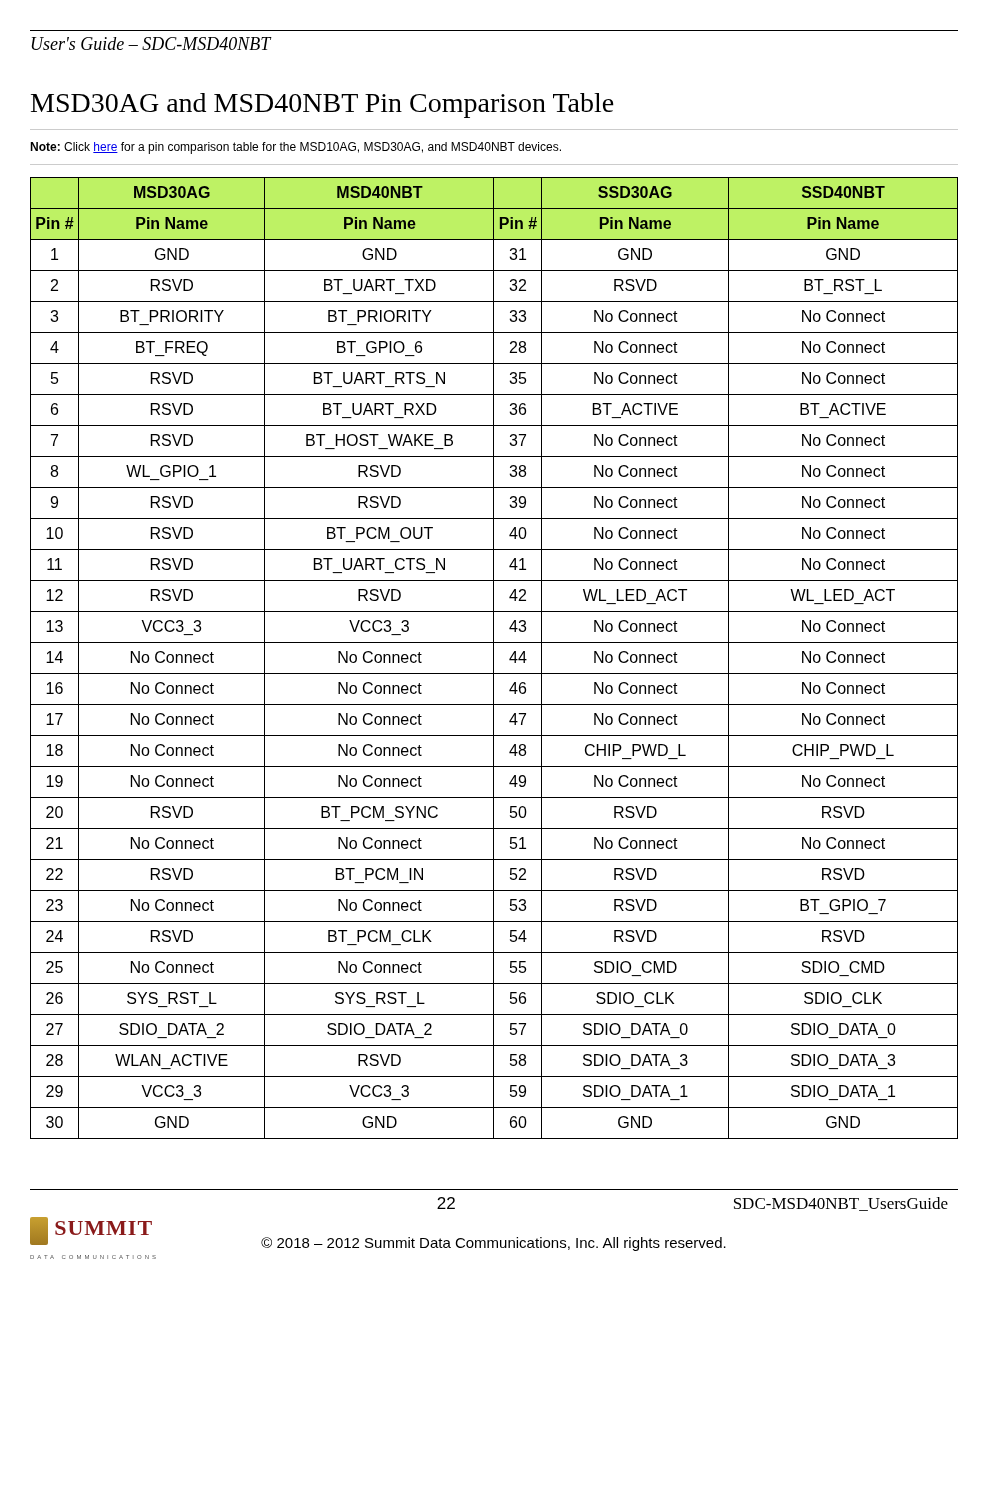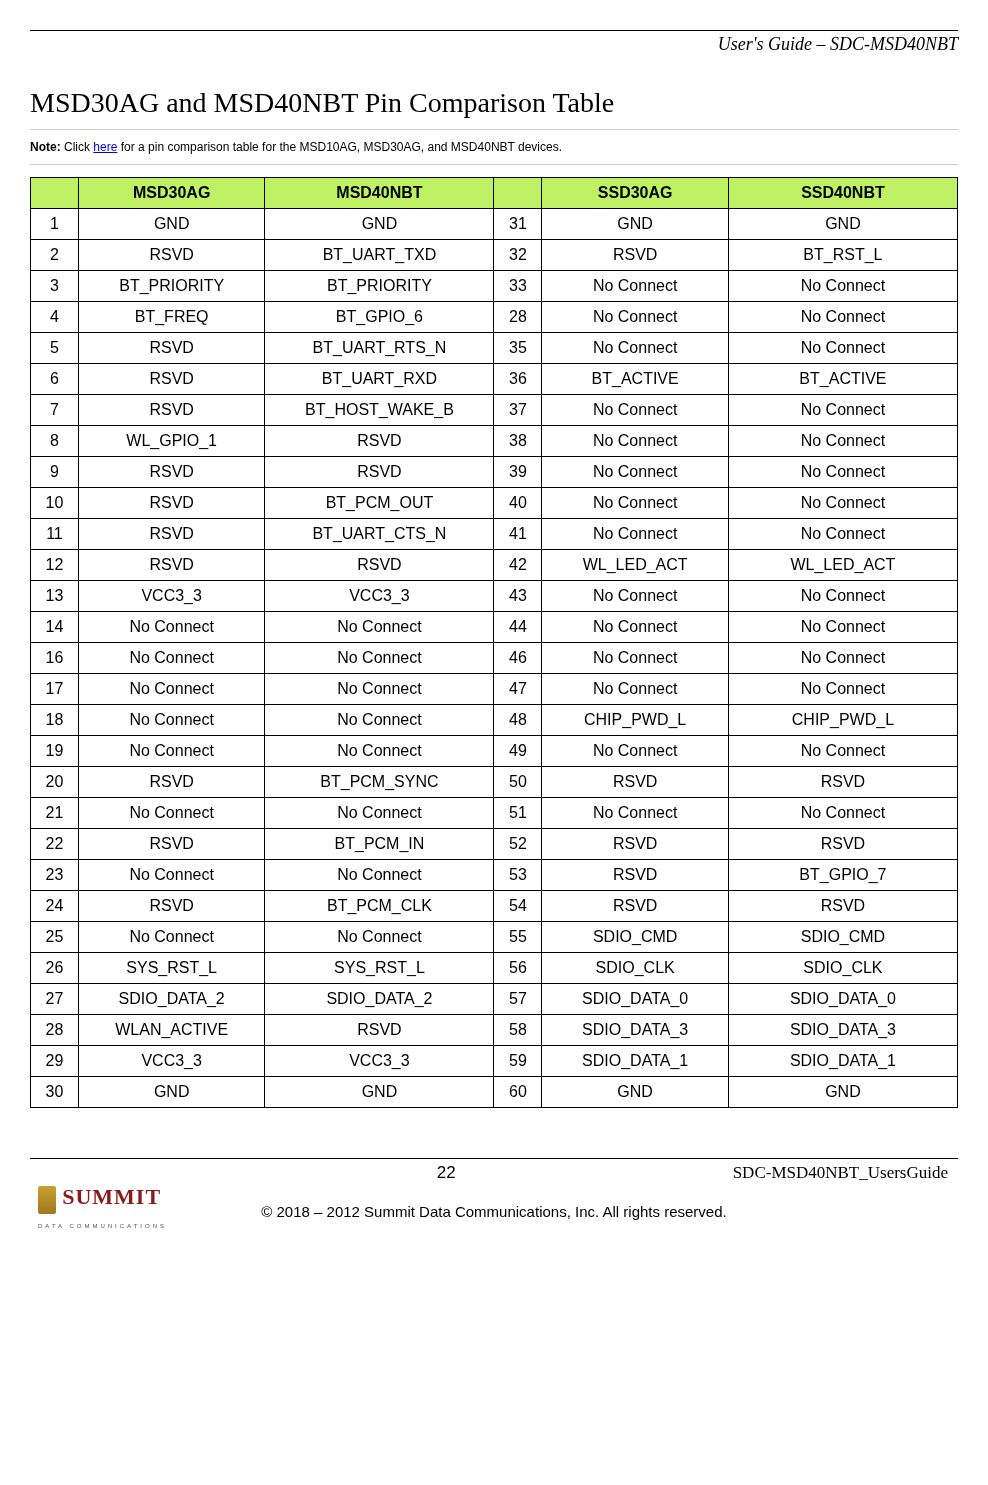--- a/index.html
+++ b/index.html
@@ -13,7 +13,7 @@
     width: 988px;
   }
   .top-rule { border-top: 1px solid #000; margin-bottom: 3px; }
-  .header-row { text-align: right; font-style: italic; font-family: 'Times New Roman', serif; font-size: 18px; margin-bottom: 32px; }
+  .header-row { font-style: italic; font-family: 'Times New Roman', serif; font-size: 18px; margin-bottom: 32px; }
   h1 { font-family: 'Times New Roman', serif; font-size: 28px; font-weight: normal; margin: 25px 0 10px 0; }
   .sep { border-top: 1px solid #ccc; margin: 8px 0; }
   .note-line { font-size: 12px; margin: 10px 0; }

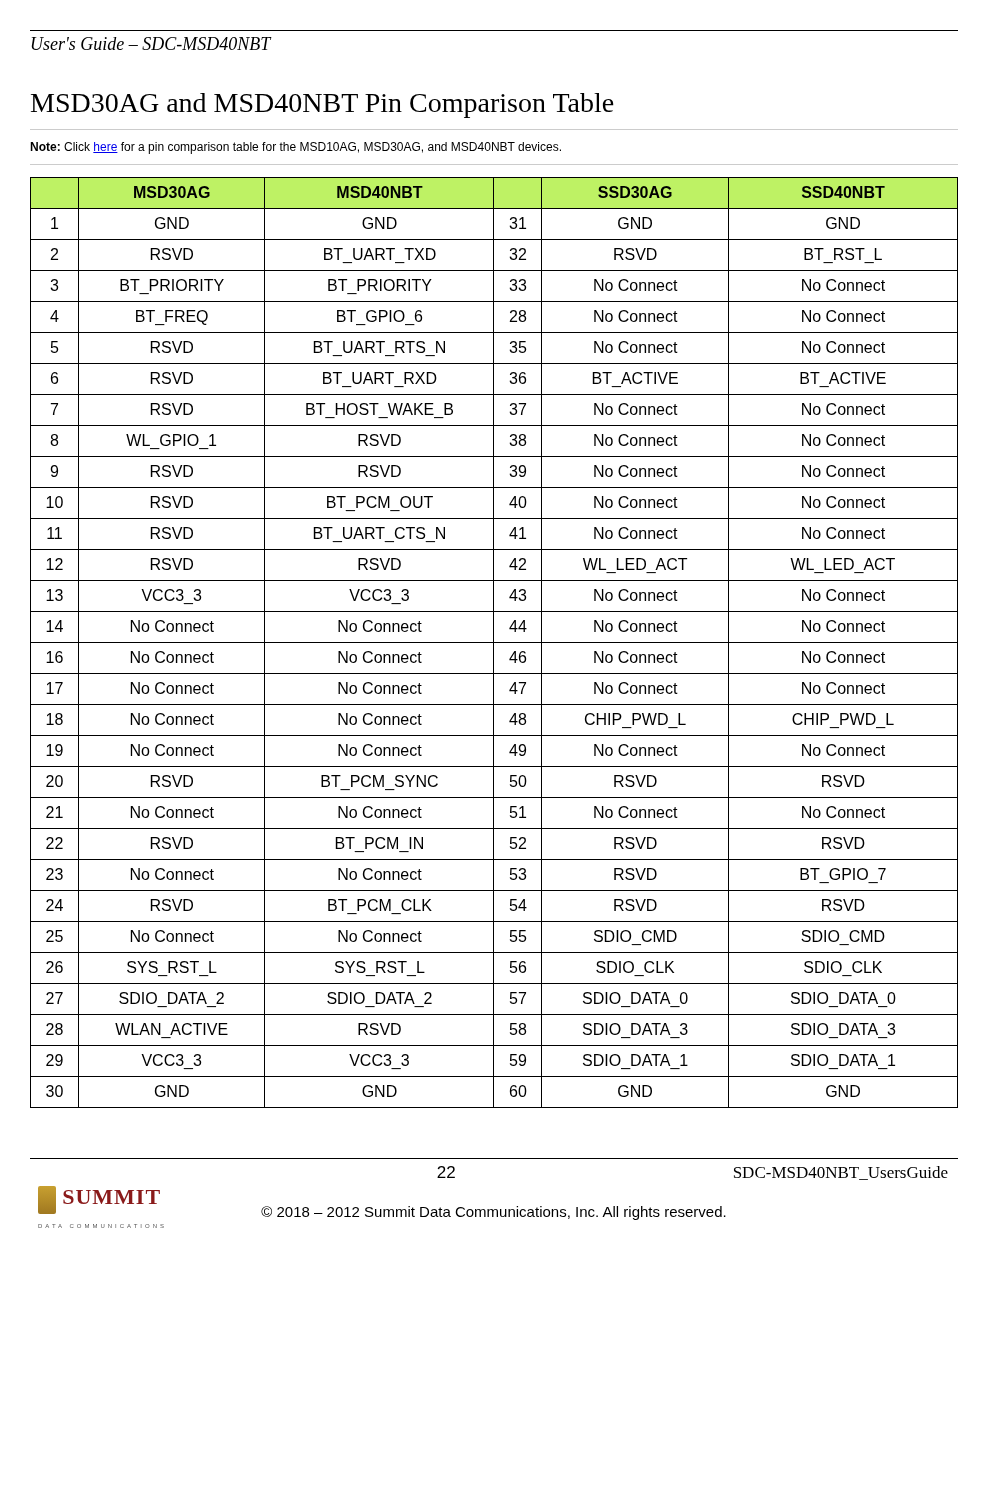--- a/index.html
+++ b/index.html
@@ -83,6 +83,14 @@
       <th>SSD30AG</th>
       <th>SSD40NBT</th>
     </tr>
+    <tr>
+      <th>Pin #</th>
+      <th>Pin Name</th>
+      <th>Pin Name</th>
+      <th>Pin #</th>
+      <th>Pin Name</th>
+      <th>Pin Name</th>
+    </tr>
   </thead>
   <tbody id="pins-body">
       <tr>

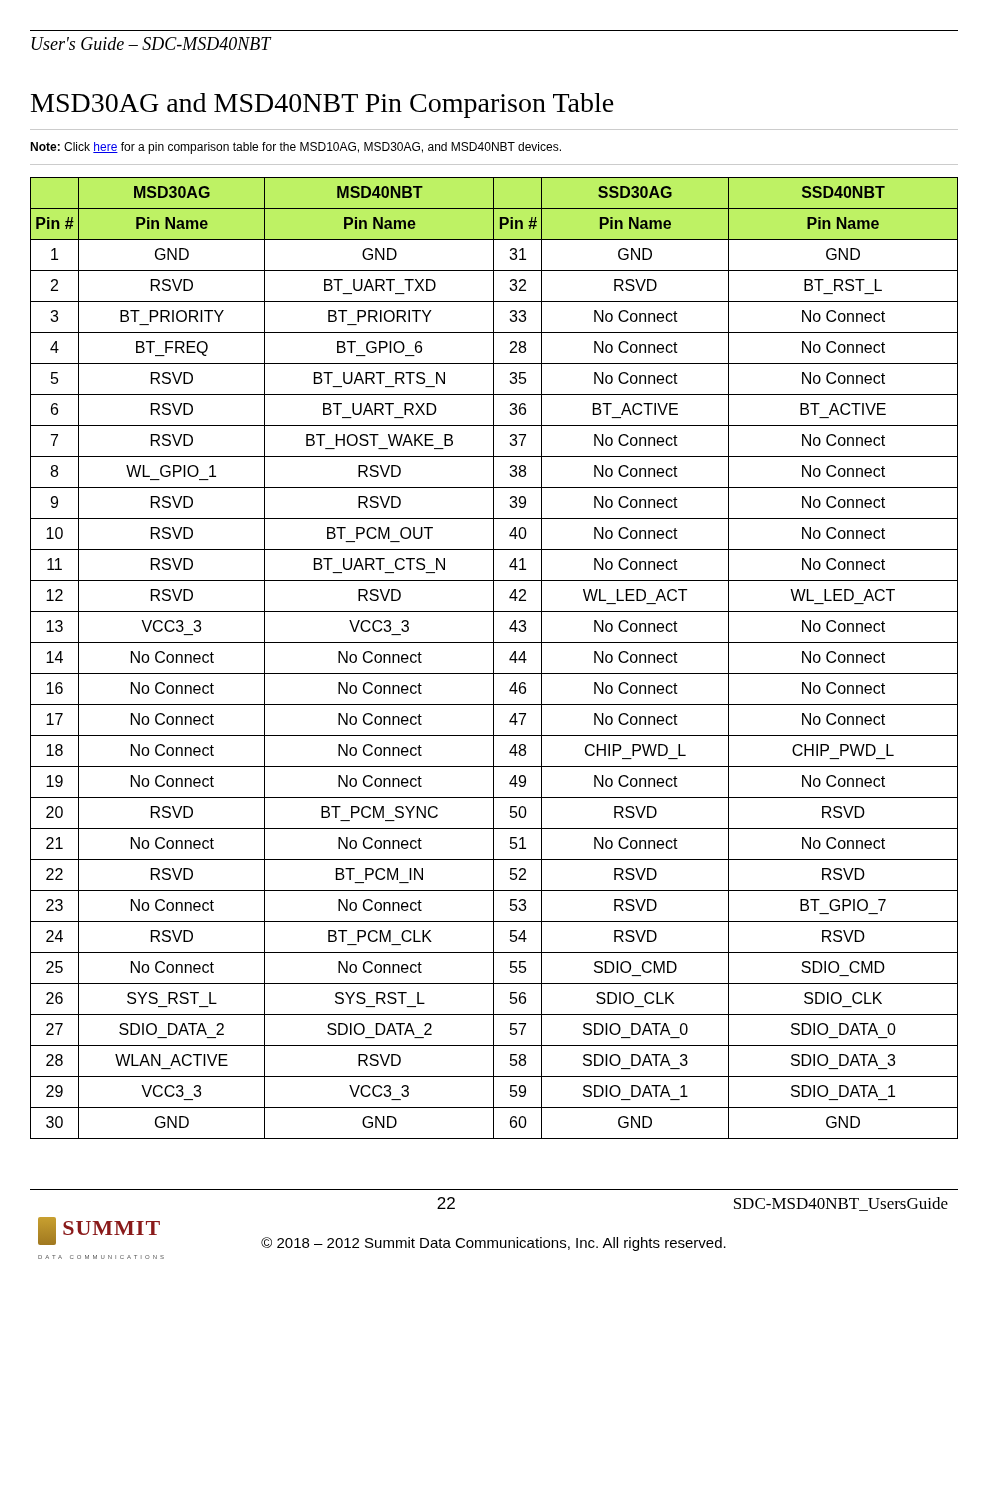--- a/index.html
+++ b/index.html
@@ -45,7 +45,7 @@
   .footer-row1 .pg { text-align: center; flex: 1; }
   .footer-row1 .right { font-family: 'Times New Roman', serif; }
   .footer-row2 { display: flex; align-items: center; justify-content: center; position: relative; margin-top: 8px; min-height: 40px; }
-  .footer-row2 .logo { position: absolute; left: 8px; bottom: 0; }
+  .footer-row2 .logo { position: absolute; left: 0; bottom: 0; }
   .footer-row2 .copy { font-size: 15px; }
   .logo-main { font-family: 'Times New Roman', serif; font-weight: bold; font-size: 22px; letter-spacing: 1px; color: #8a1a1a; }
   .logo-sub { font-size: 6px; letter-spacing: 3px; color: #555; }

